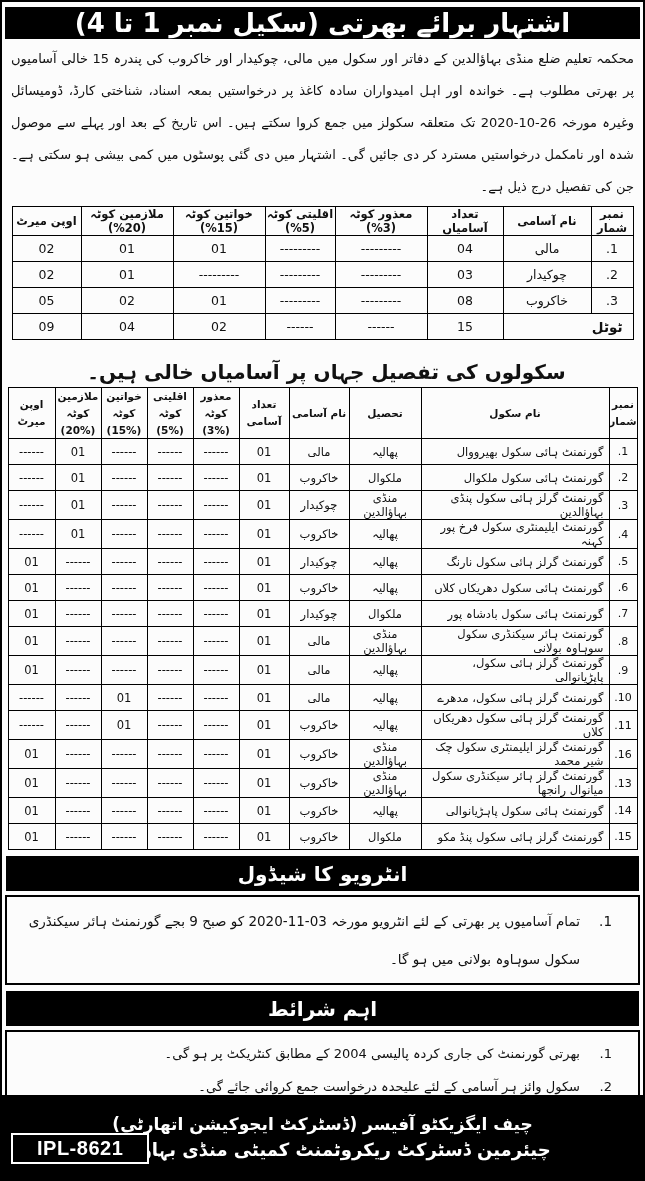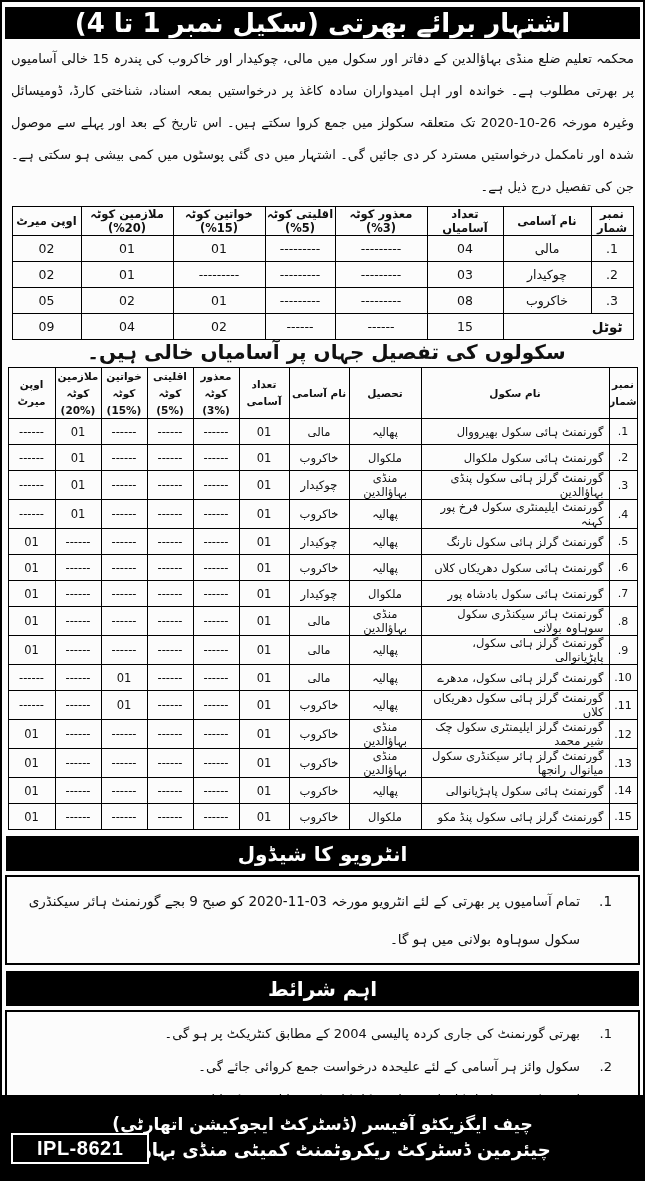--- a/index.html
+++ b/index.html
@@ -26,7 +26,7 @@
   .t1 td{height:25px;font-size:12.5px;}
   .t1 .total-label{text-align:right;padding-right:10px;font-weight:bold;font-size:13.5px;}
   .schools-heading{
-    text-align:center;font-size:20px;font-weight:bold;margin:0 0 1px;padding-left:8px;
+    text-align:center;font-size:20px;font-weight:bold;margin:20px 0 1px;padding-left:8px;
   }
   .t2{width:629px;}
   .t2 th,.t2 td{border:1.2px solid #000;text-align:center;padding:0;overflow:hidden;}

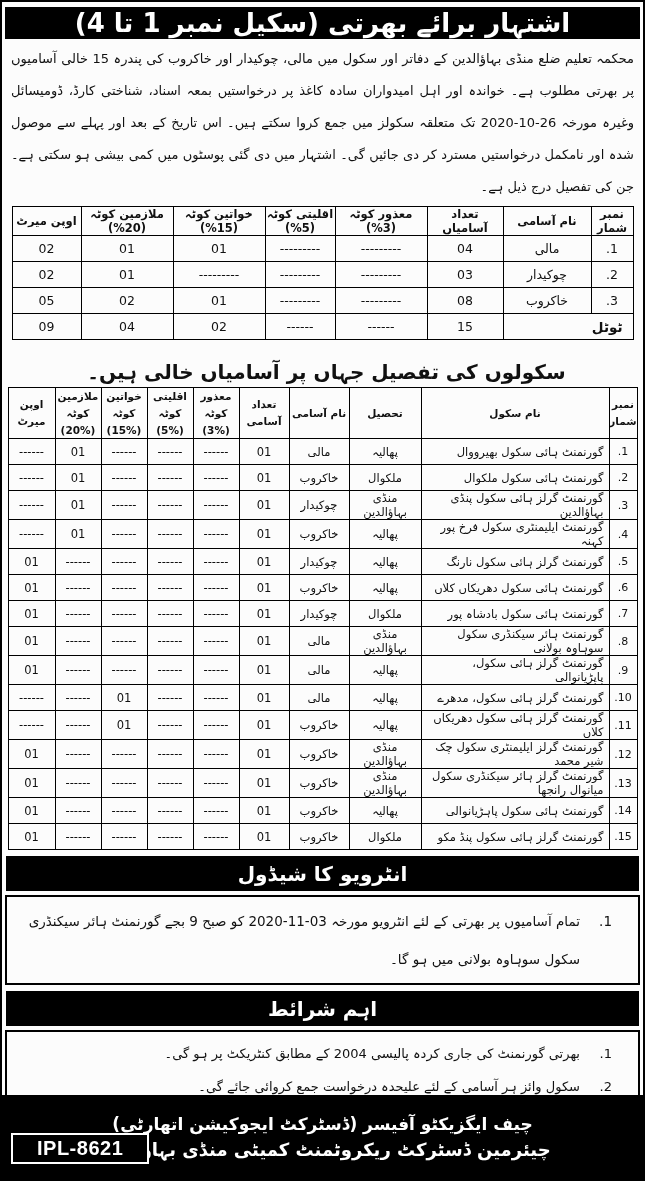--- a/index.html
+++ b/index.html
@@ -320,7 +320,7 @@
           <td>------</td>
         </tr>
         <tr>
-          <td class="serial">12.</td>
+          <td class="serial">16.</td>
           <td class="school">گورنمنٹ گرلز ایلیمنٹری سکول چک شیر محمد</td>
           <td>منڈی بہاؤالدین</td>
           <td>خاکروب</td>

